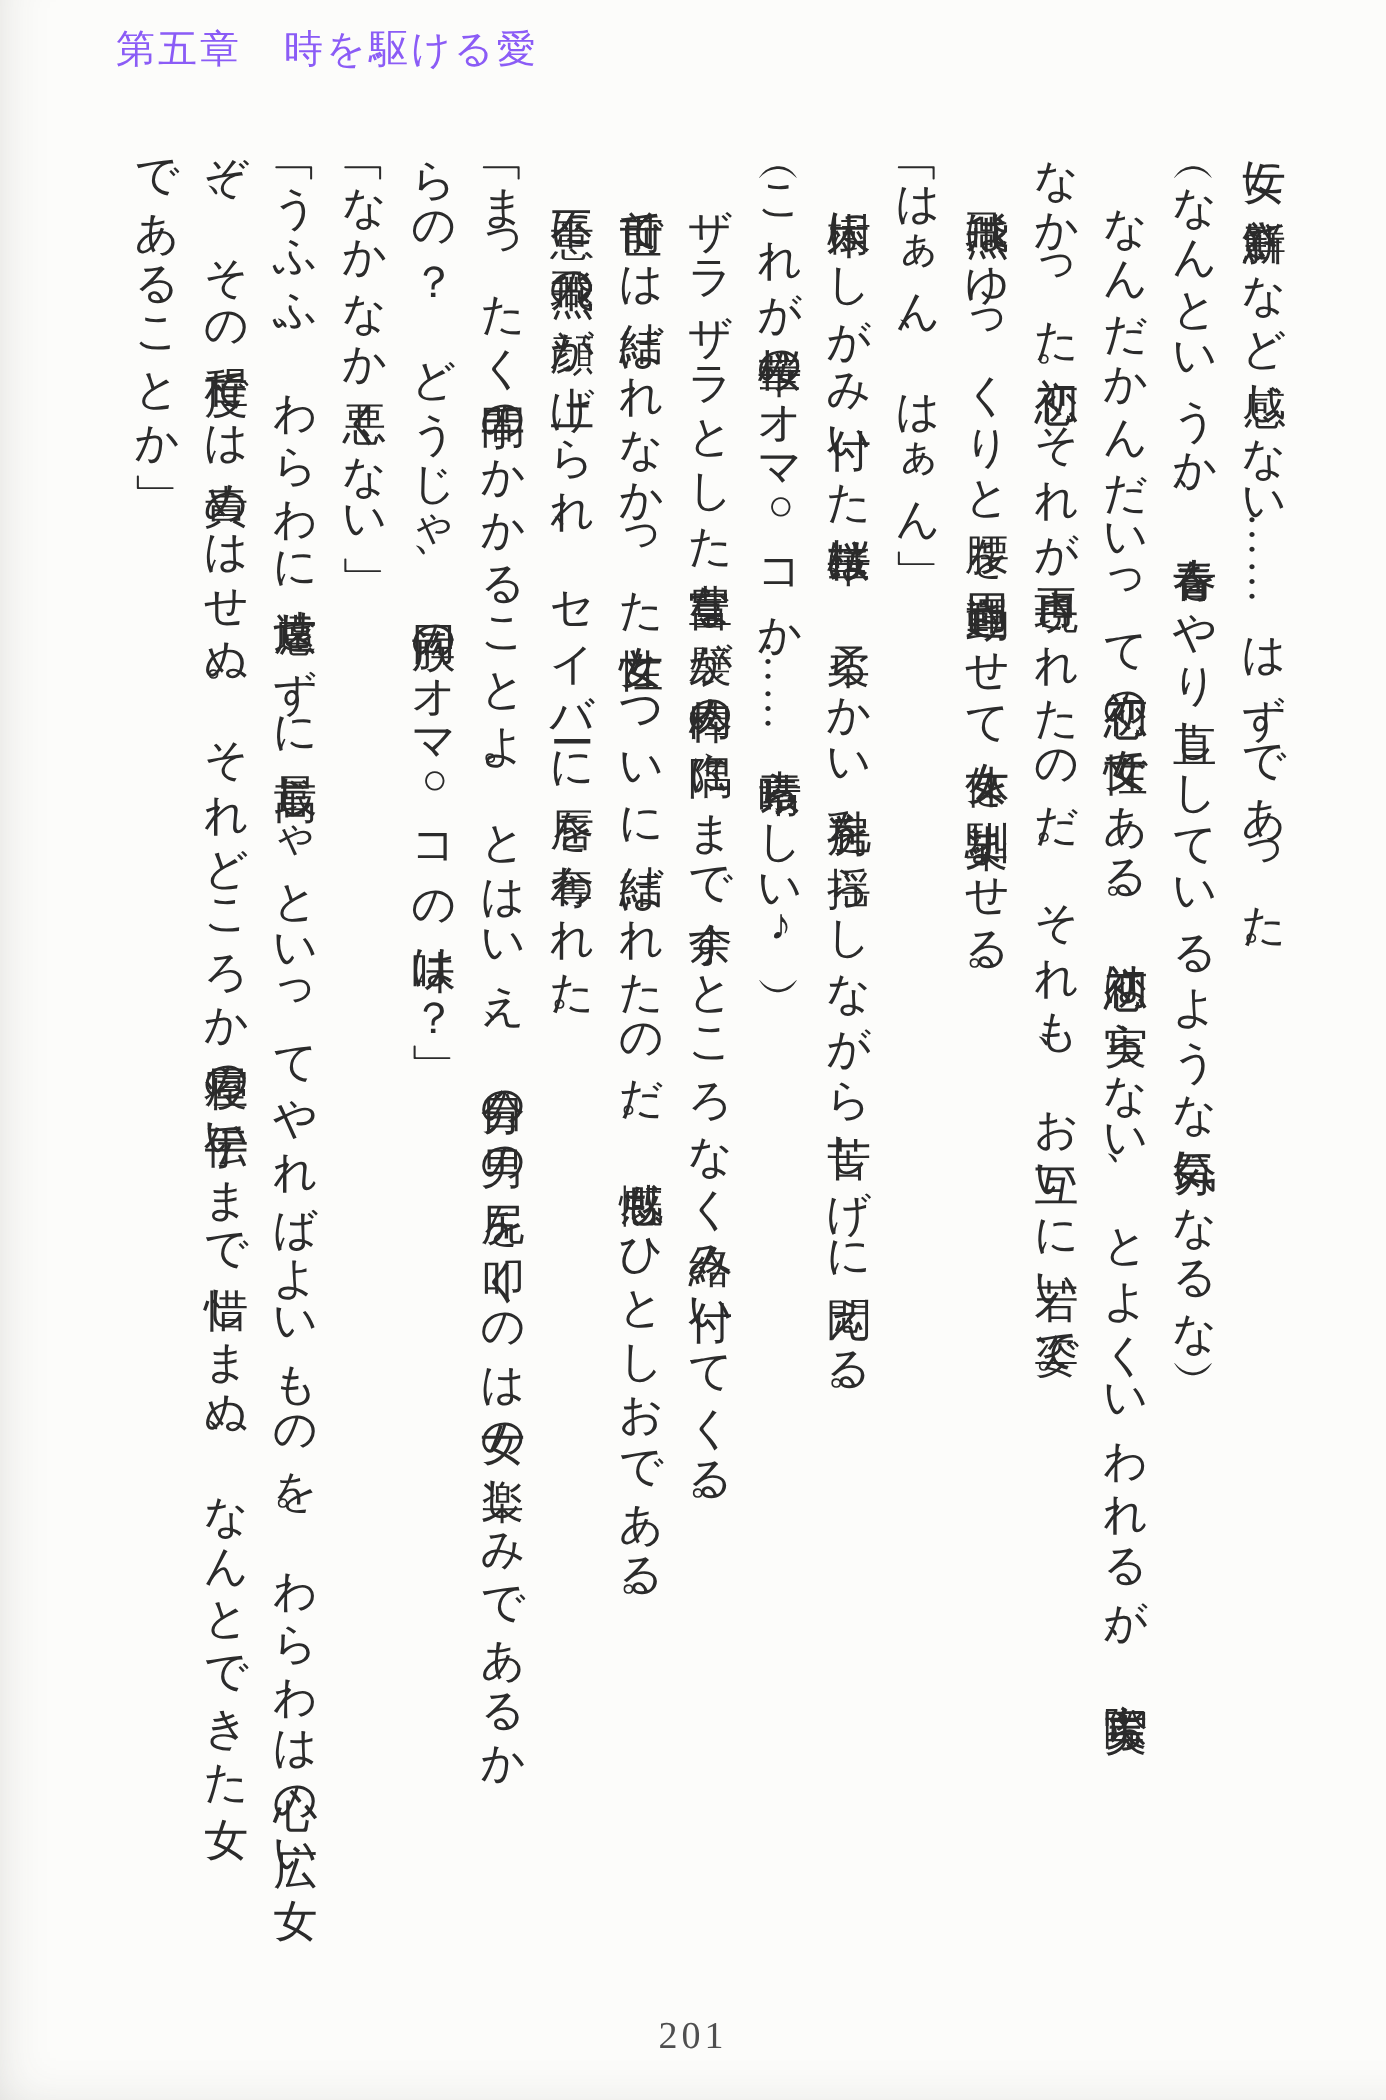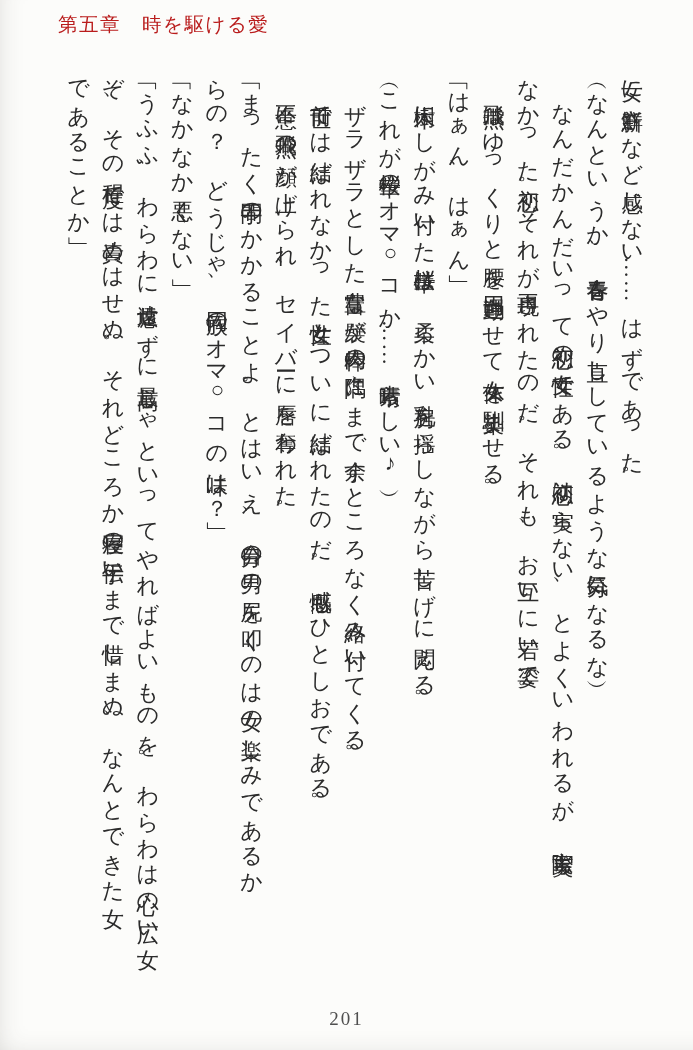--- a/index.html
+++ b/index.html
@@ -58,7 +58,7 @@
 <body style="background: rgb(252, 252, 250); color: rgb(43, 43, 43);">
 
 <div class="page">
-  <div class="chapter-header" style="color: #b91c1c;">第五章　時を駆ける愛</div>
+  <div class="chapter-header" style="color: #8b5cf6;">第五章　時を駆ける愛</div>
 
   <div class="body-text">
       <p>女に新鮮さなど感じない……はずであった。</p>

